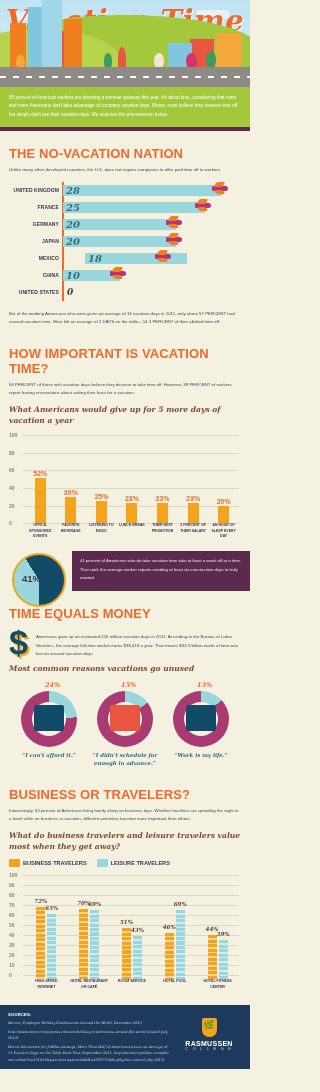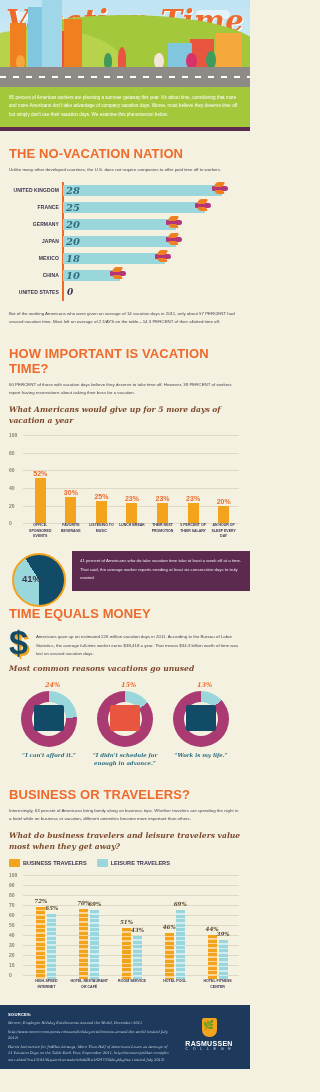--- a/index.html
+++ b/index.html
@@ -215,7 +215,7 @@
         </div>
         <div class="cc-row">
           <div class="cc-label">MEXICO</div>
-          <div class="cc-bar" style="width: 102px;">
+          <div class="cc-bar" style="width: 102px; margin-left: 22px;">
             <span class="cc-val">18</span>
           </div>
           <div class="plane" style="left: 92px; top: 2px;"><span class="body"><span class="wing"></span><span class="wing2"></span></span></div>

